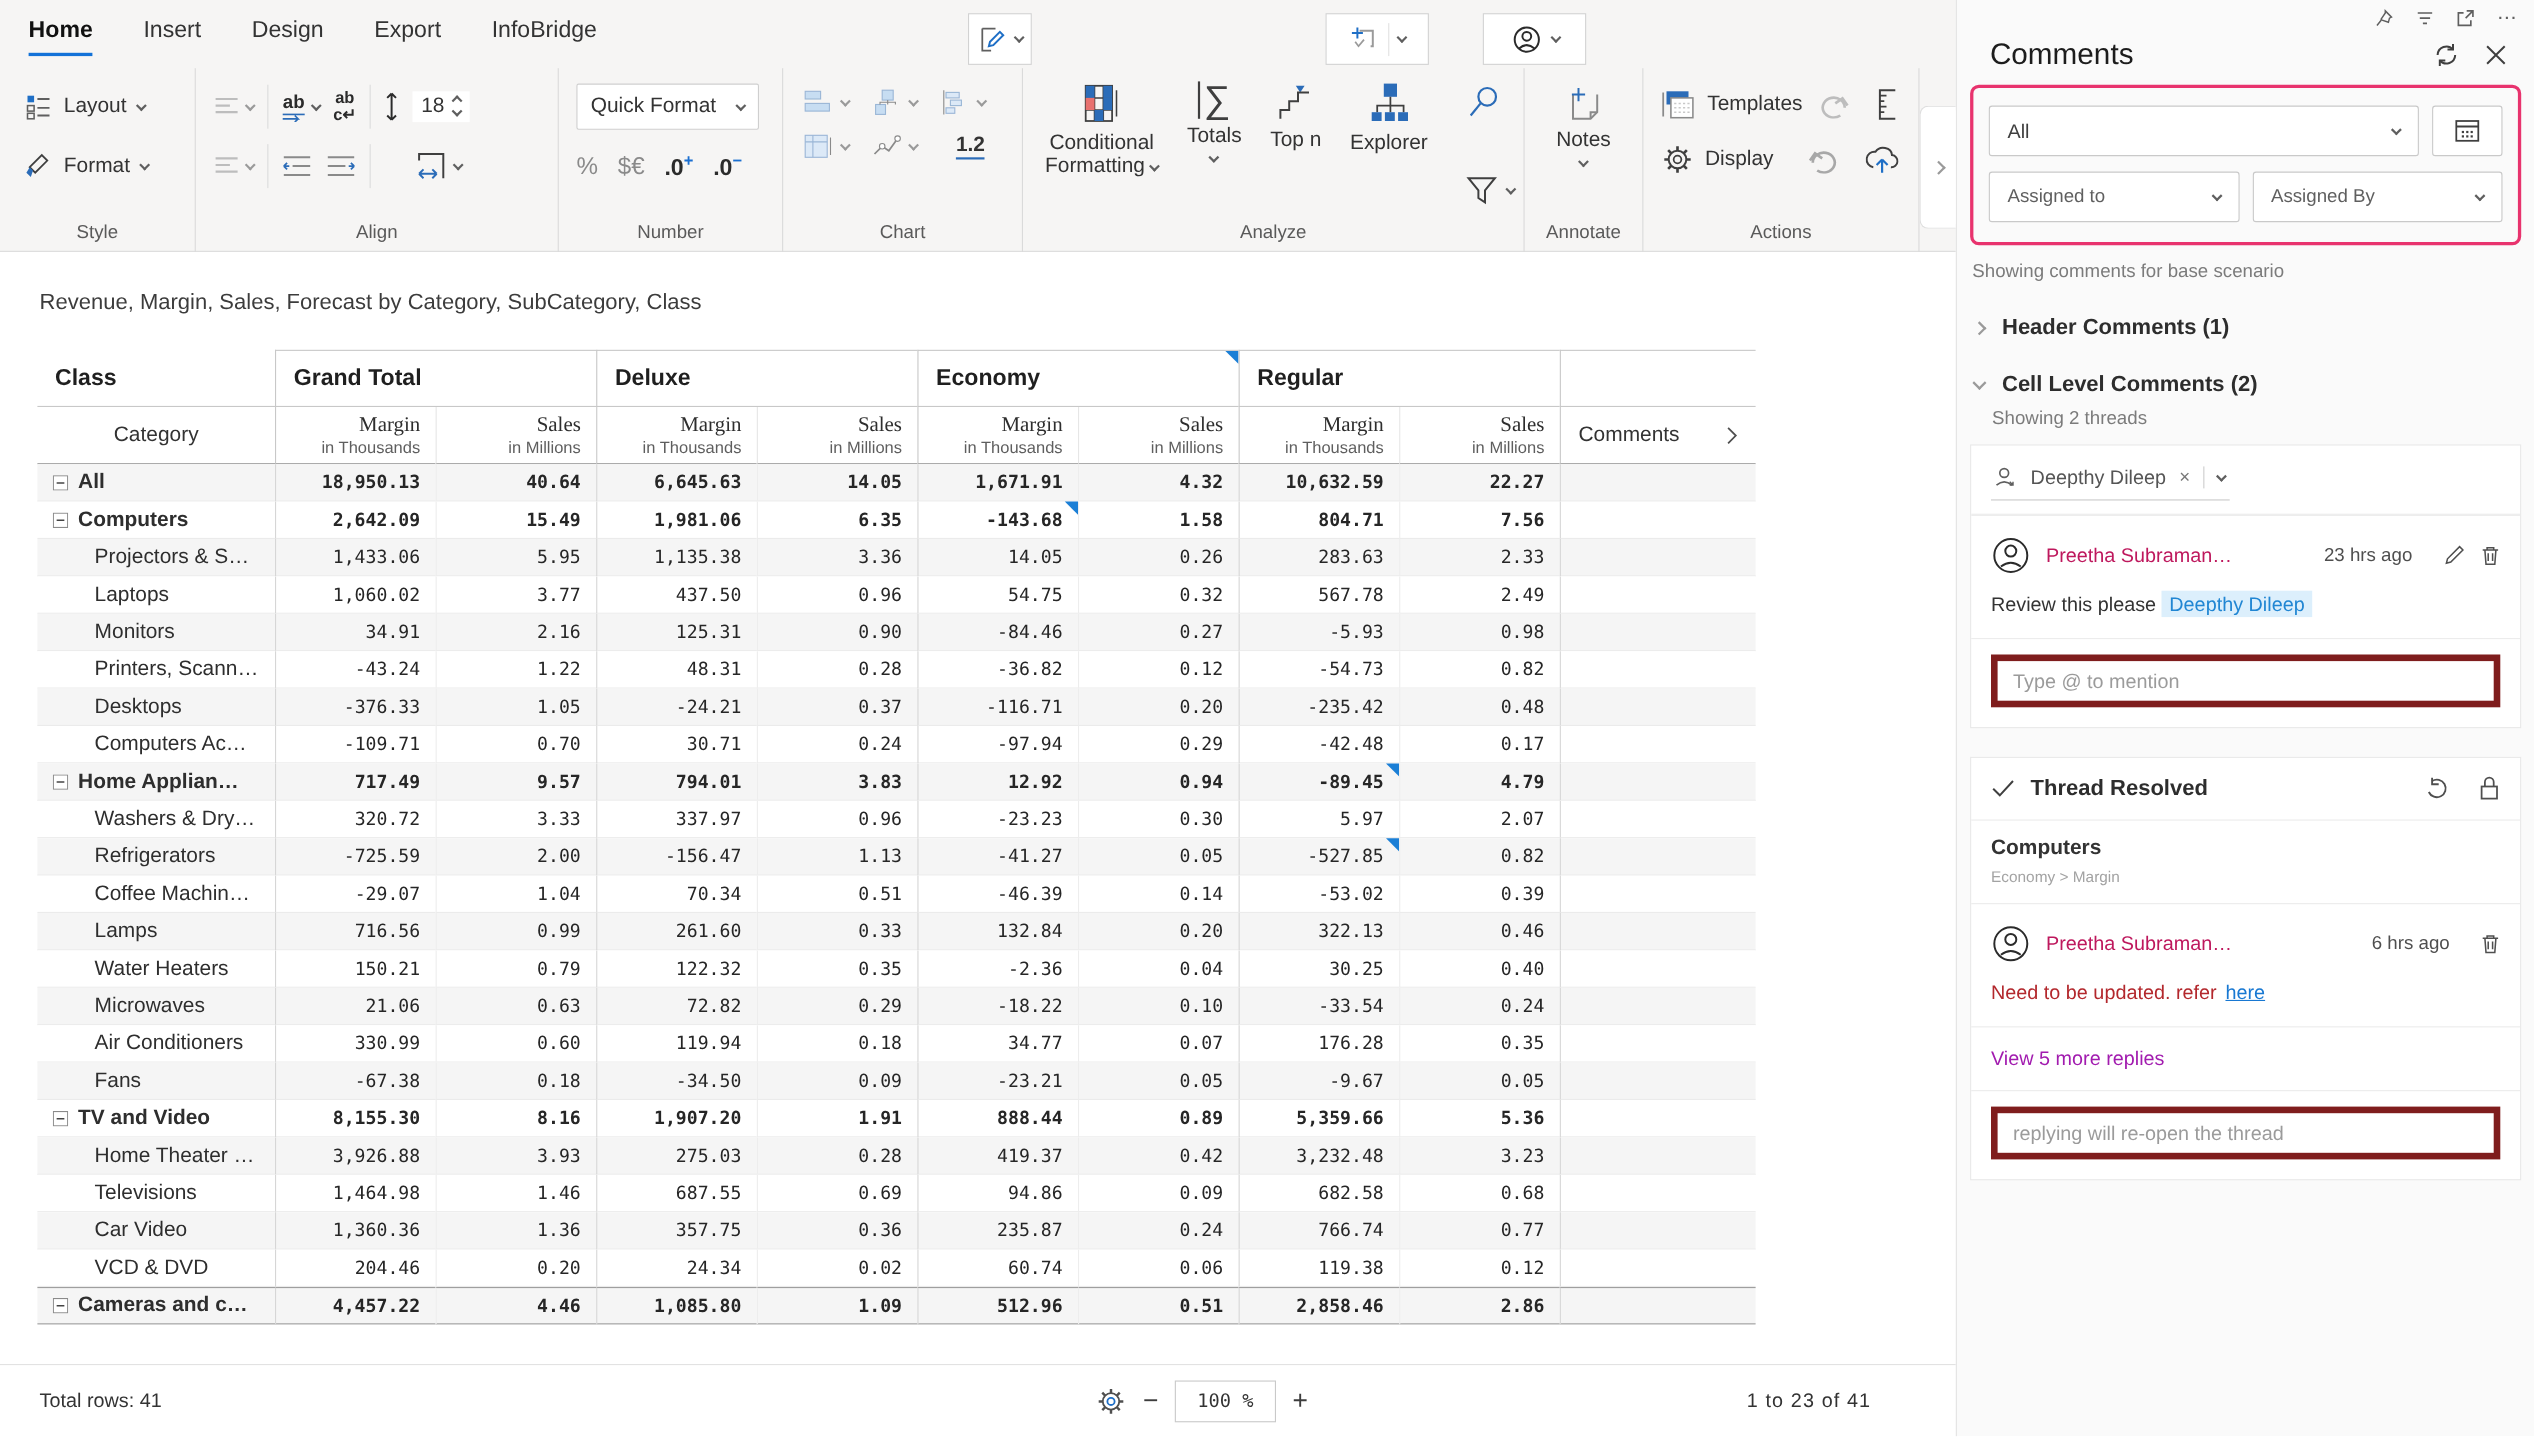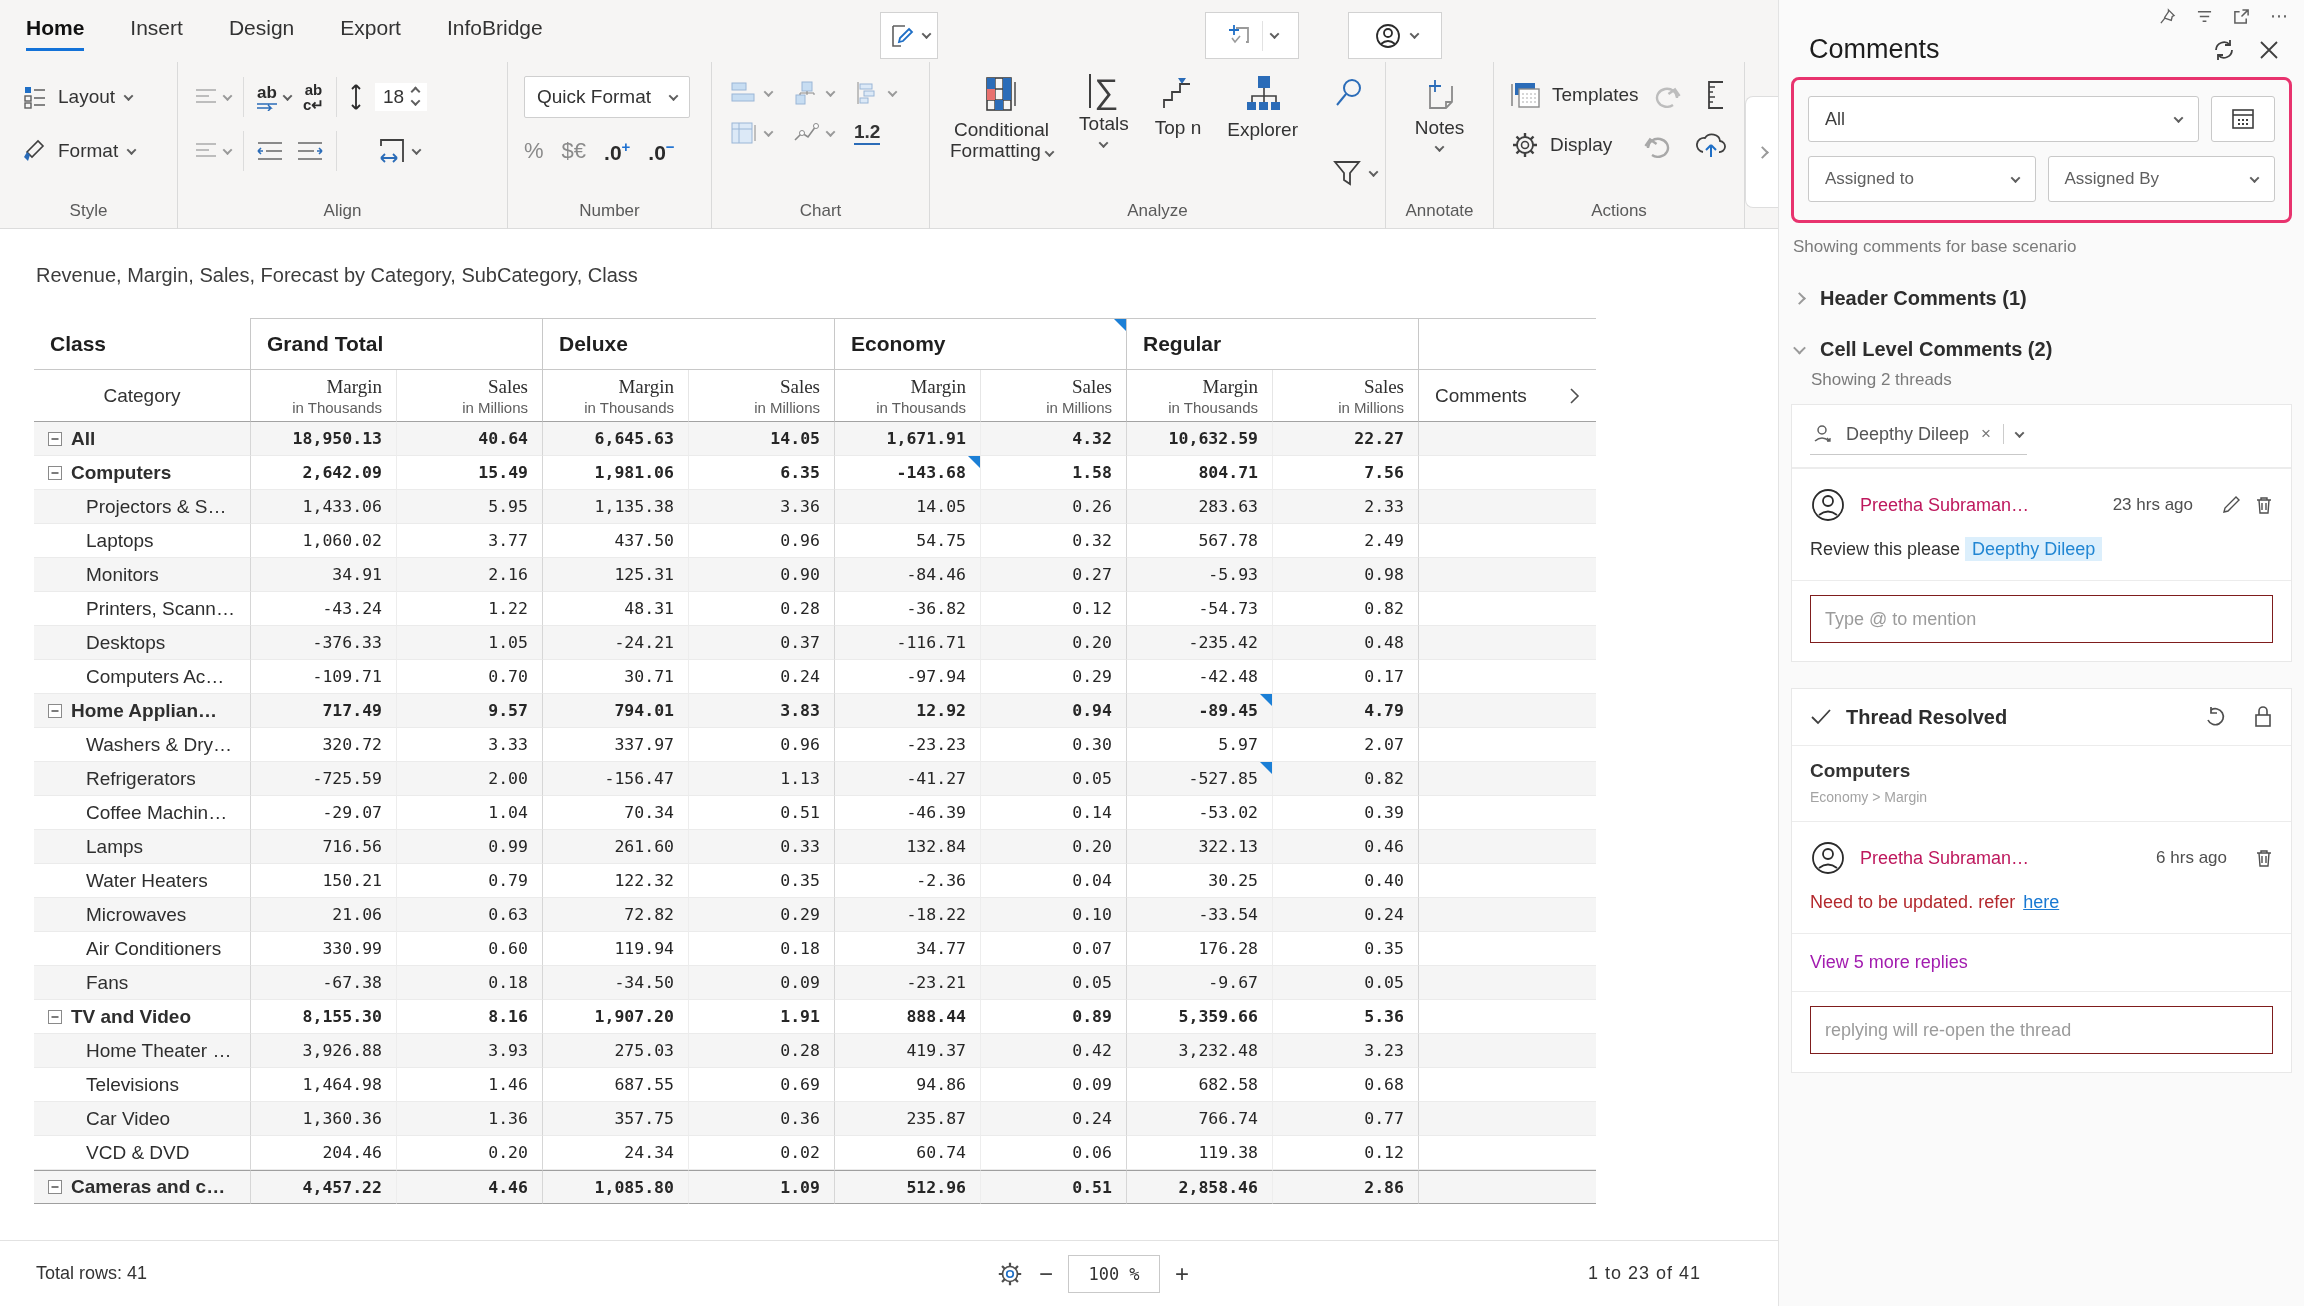--- a/index.html
+++ b/index.html
@@ -48,7 +48,7 @@
   .spinner .chev.up { transform:rotate(-135deg); }
   .chart-grid { display:grid; grid-template-columns:repeat(3,62px); row-gap:14px; margin-top:10px; }
   .chart-it { display:flex; align-items:center; gap:5px; }
-  .vlabel12 { font-size:19px; color:#333; font-weight:700; border-bottom:2px solid #2b6cb8; }
+  .vlabel12 { font-size:19px; color:#333; font-weight:700; border-bottom:2px solid #2b6cb8;margin-left:15px; }
   .bigbtns { display:flex; gap:26px; }
   .bigbtn { display:flex; flex-direction:column; align-items:center; gap:6px; padding-top:4px; }
   .bigbtn .lab { font-size:19px; color:#333; line-height:1.1; text-align:center; }

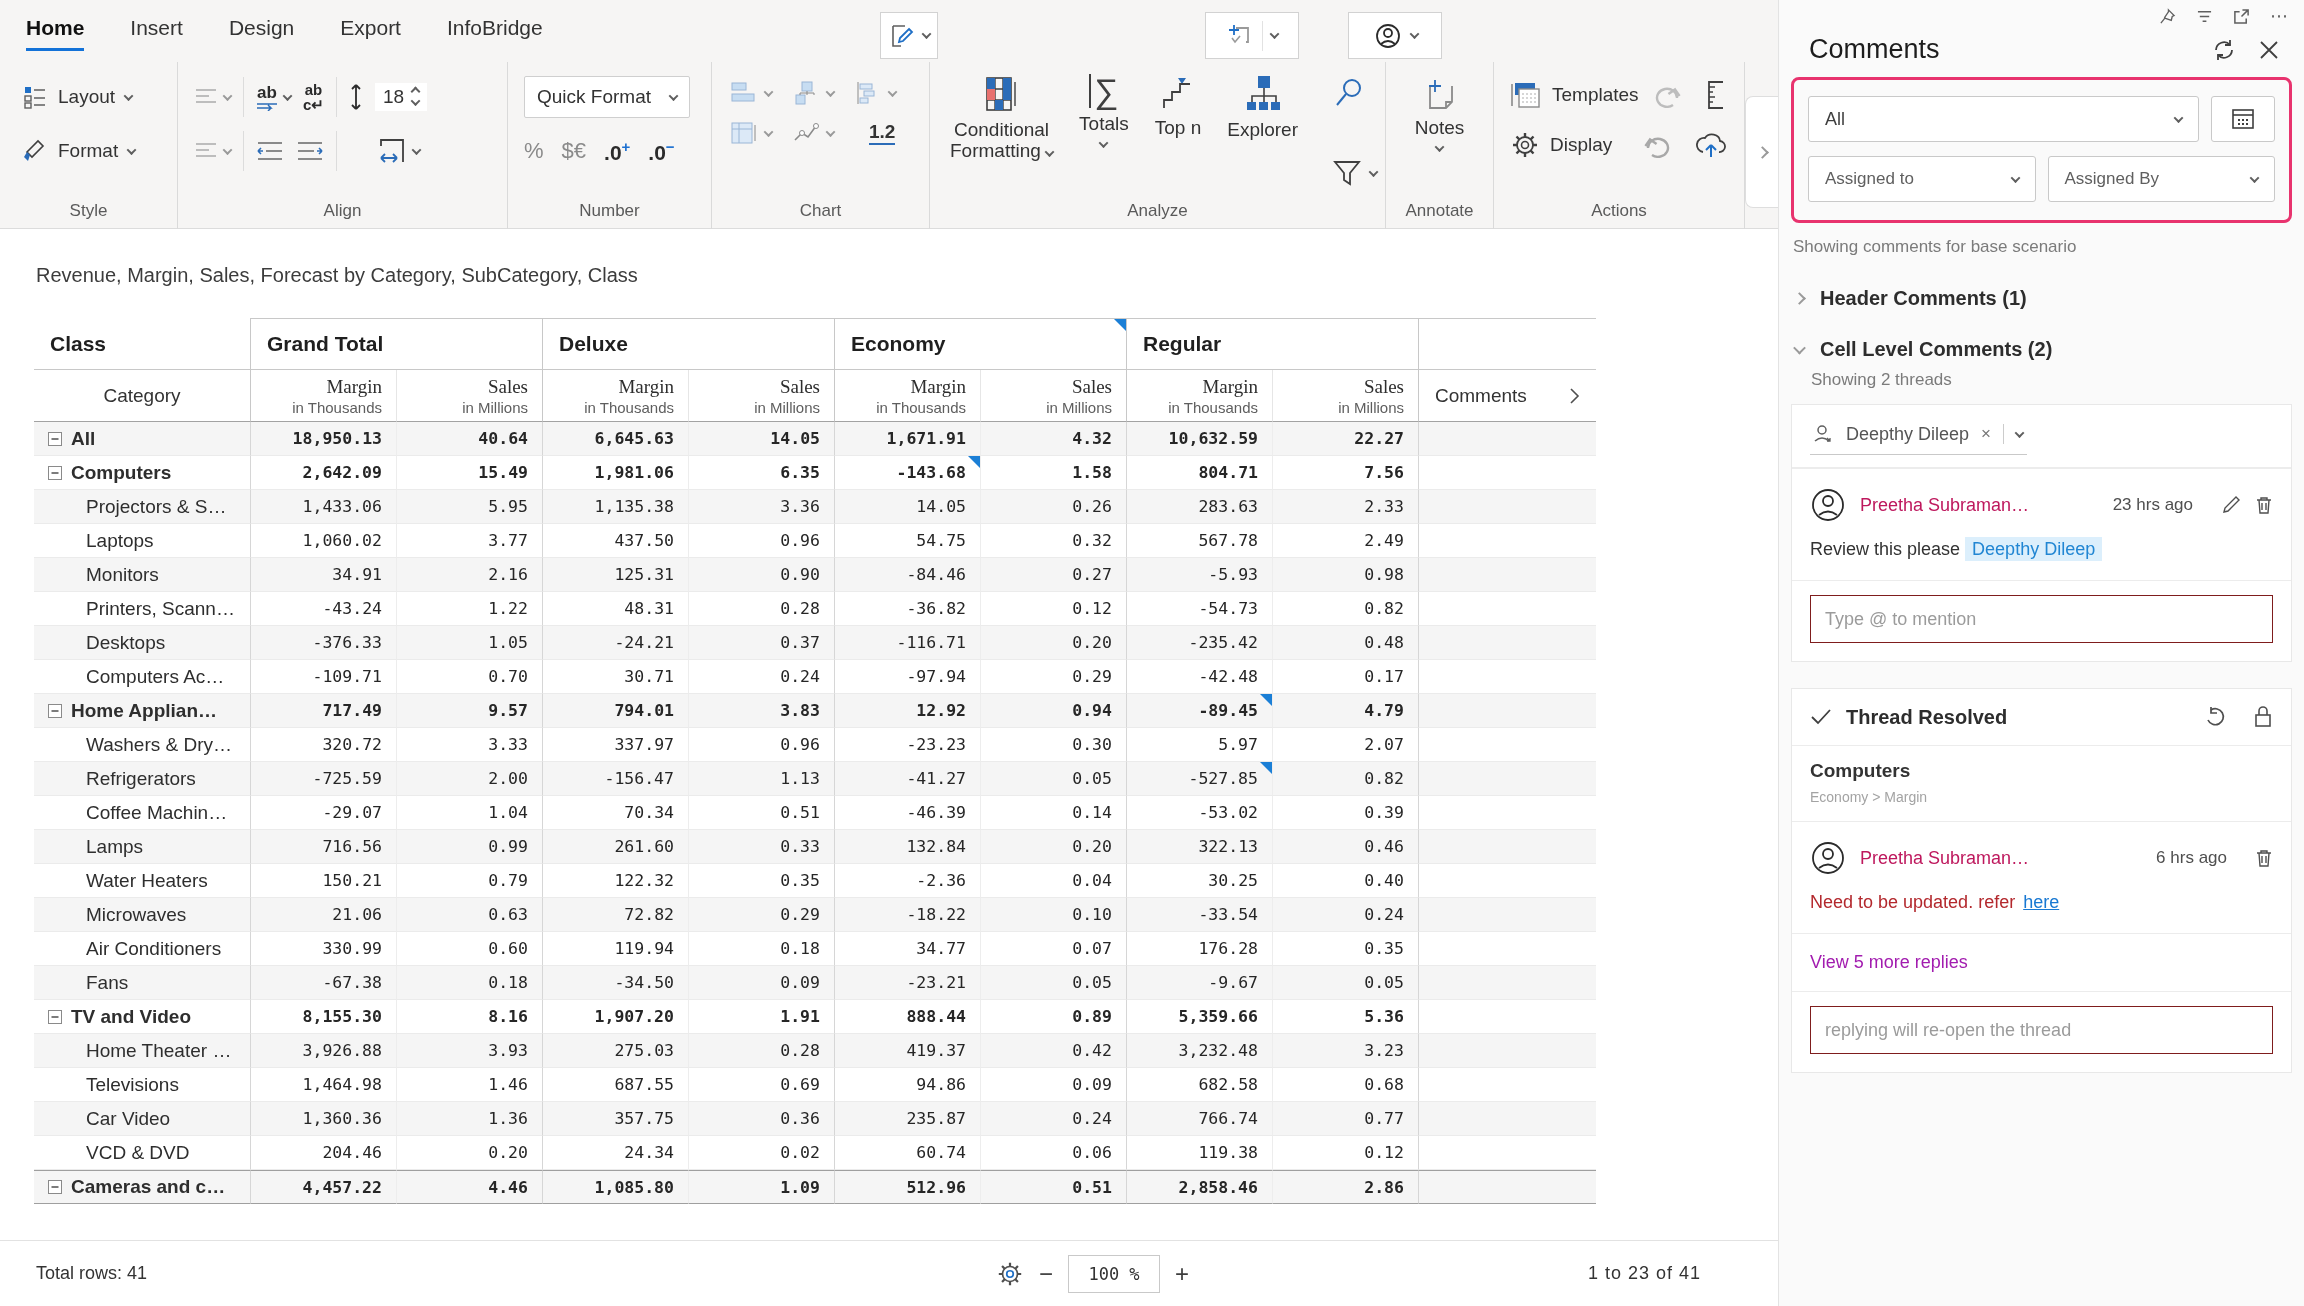--- a/index.html
+++ b/index.html
@@ -139,7 +139,7 @@
   .c-text.red { color:#b3282d; }
   .link { color:#1878d2; text-decoration:underline; margin-left:8px; }
   .inp-wrap { padding:14px 18px 18px; }
-  .reply-input { width:100%; height:48px; border:1px solid #7f1d1d; background:#fff; padding:0 14px; font-size:18px; color:#333; font-family:"Liberation Sans", sans-serif; }
+  .reply-input { width:100%; height:48px; border:6px solid #7f1d1d; background:#fff; padding:0 14px; font-size:18px; color:#333; font-family:"Liberation Sans", sans-serif; }
   .reply-input::placeholder { color:#9b9b9b; }
   .resolved-row { display:flex; align-items:center; gap:14px; padding:16px 18px; }
   .resolved-row .ricons { margin-left:auto; display:flex; gap:26px; align-items:center; }

